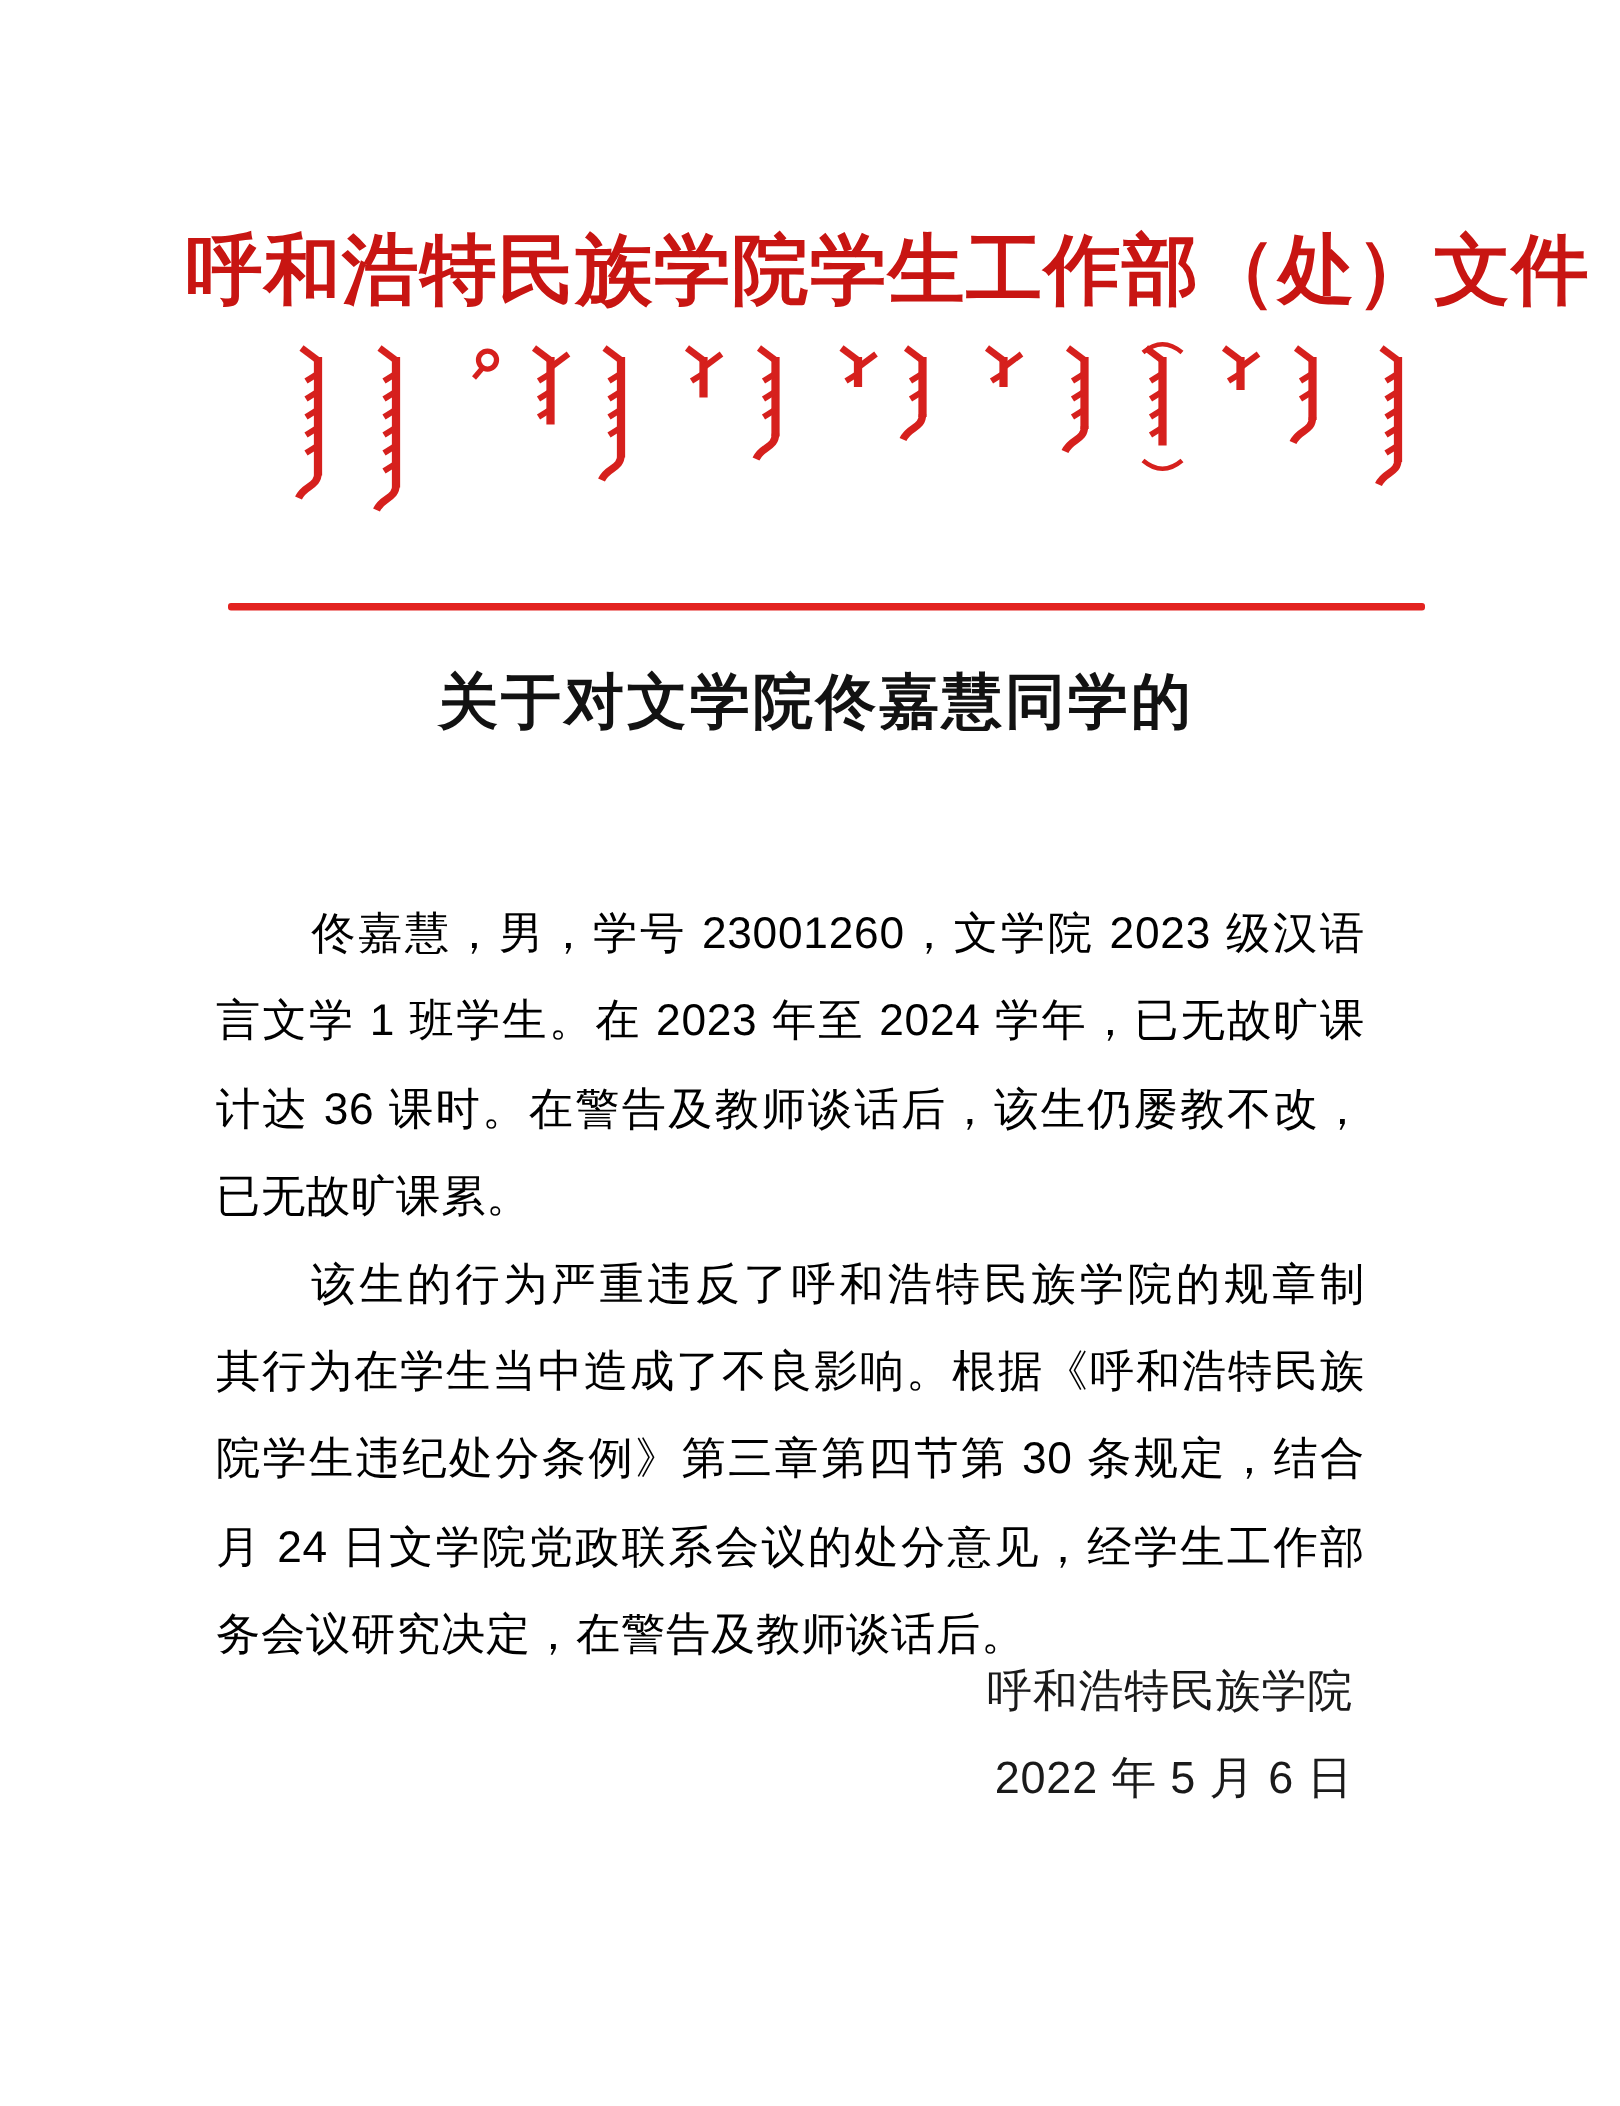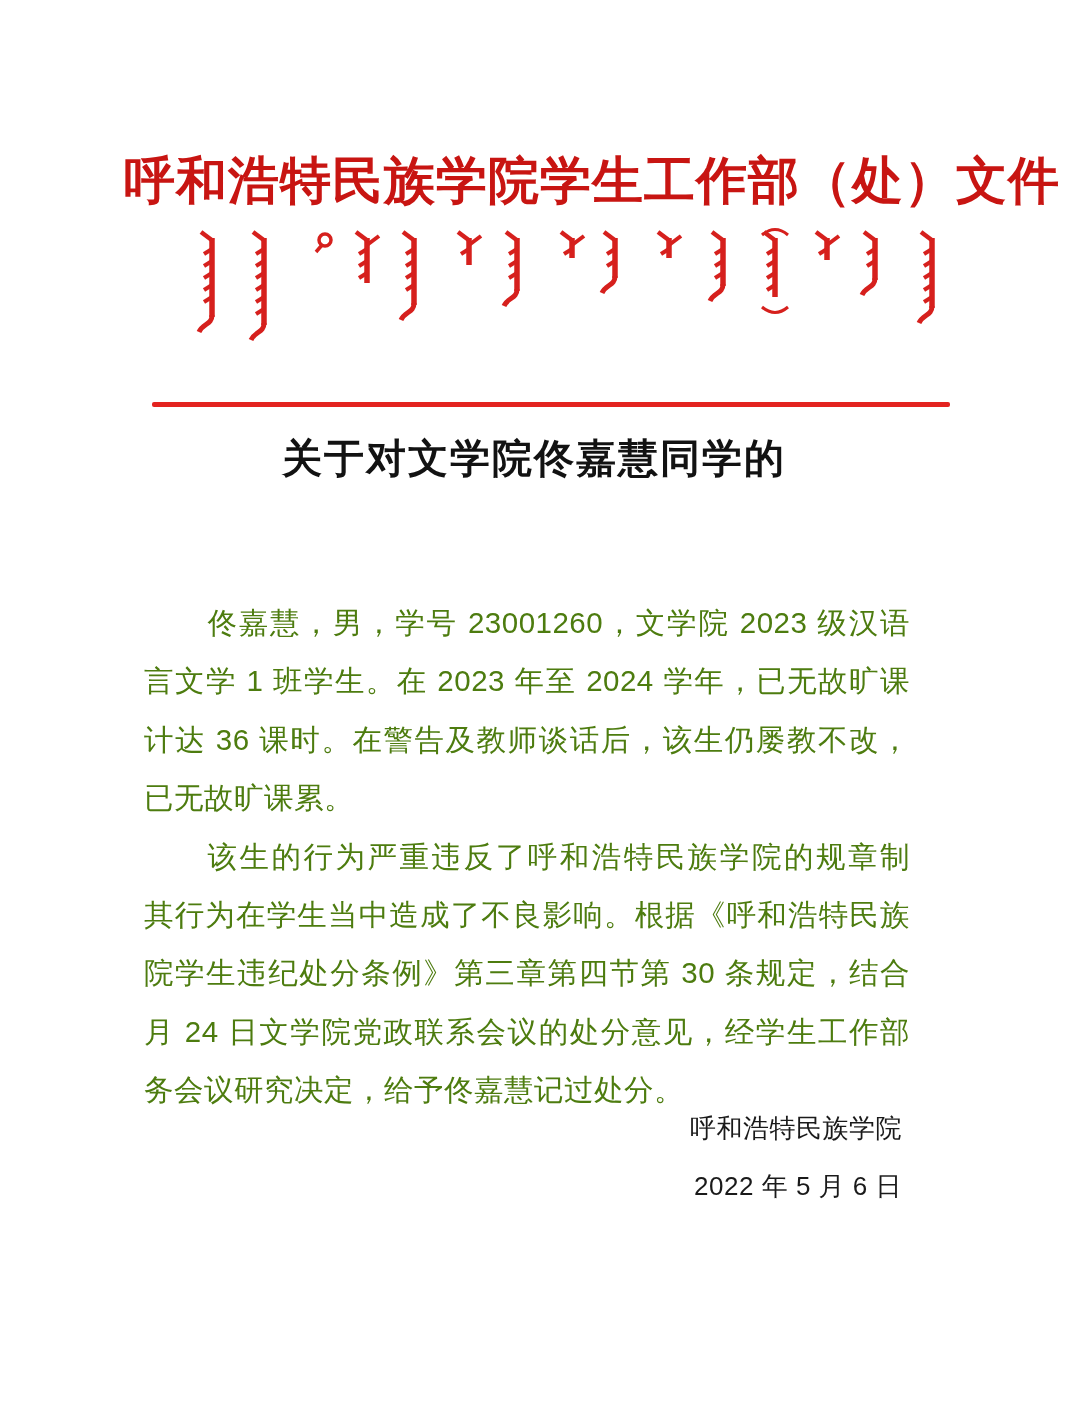--- a/index.html
+++ b/index.html
@@ -32,7 +32,7 @@
   }
   
   .doc-title{
-    position:absolute;top:428px;left:124px;width:820px;margin:0;
+    position:absolute;top:428px;left:124px;width:820px;margin:10px;
     text-align:center;
     font-size:40px;font-weight:700;color:#121212;
     line-height:60px;letter-spacing:2px;

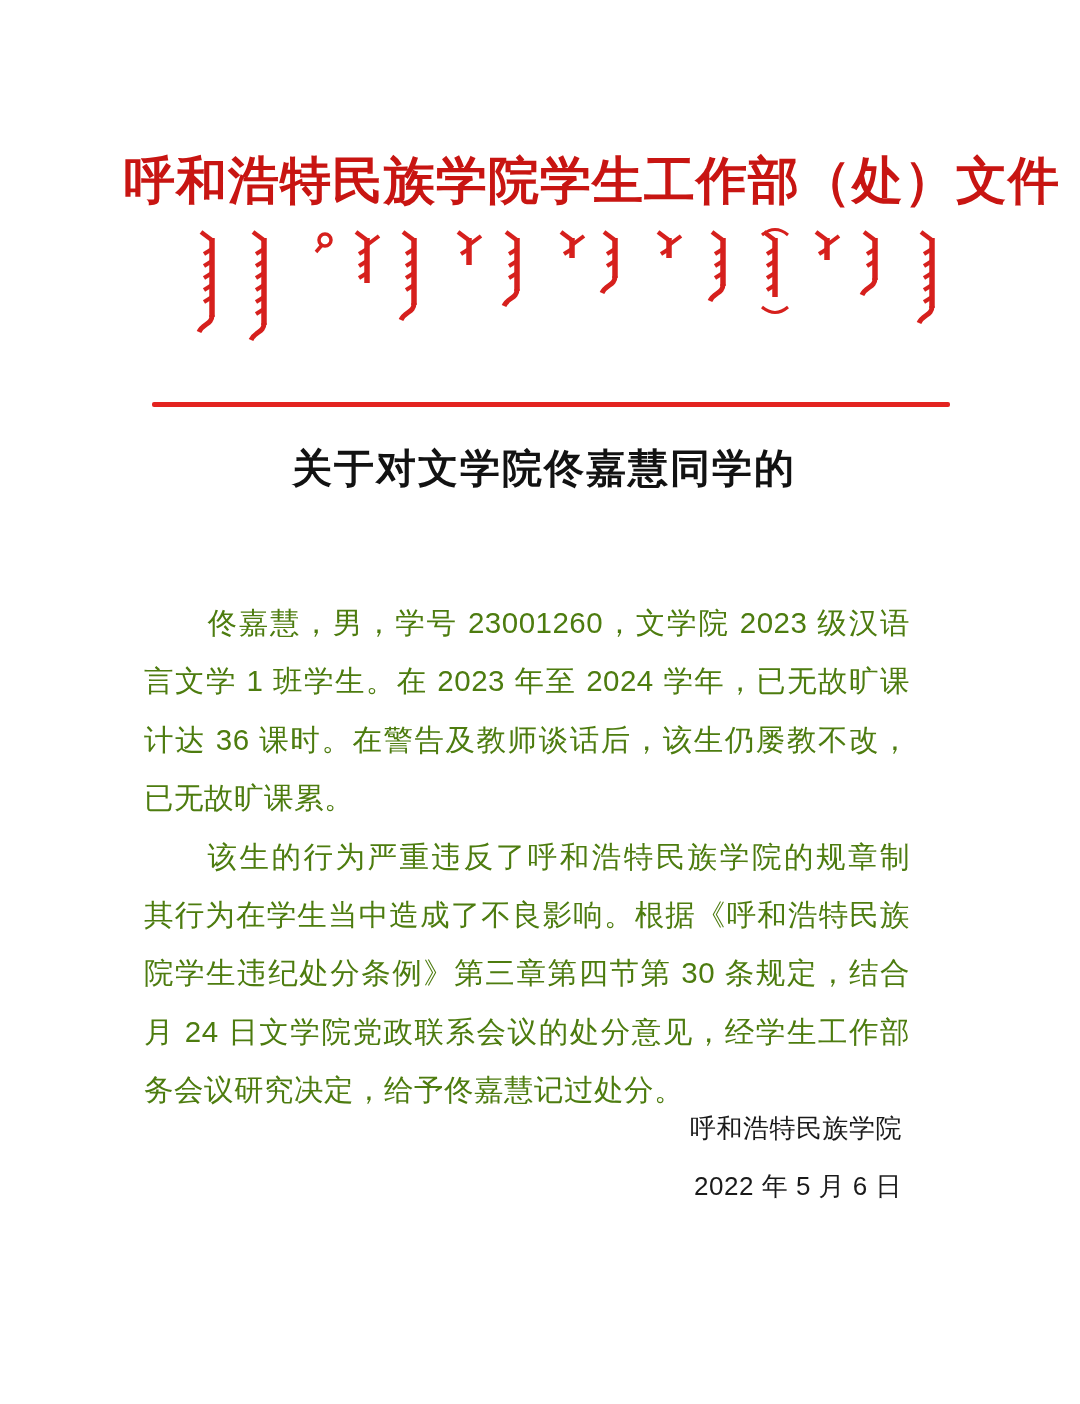--- a/index.html
+++ b/index.html
@@ -41,7 +41,7 @@
   
   .body-lines{
     position:absolute;top:594px;left:144px;width:766px;
-    color:#4d7c0f;font-size:29.5px;letter-spacing:0.5px;
+    color:#000000;font-size:29.5px;letter-spacing:0.5px;
   }
   .bline{
     height:58.4px;line-height:58.4px;

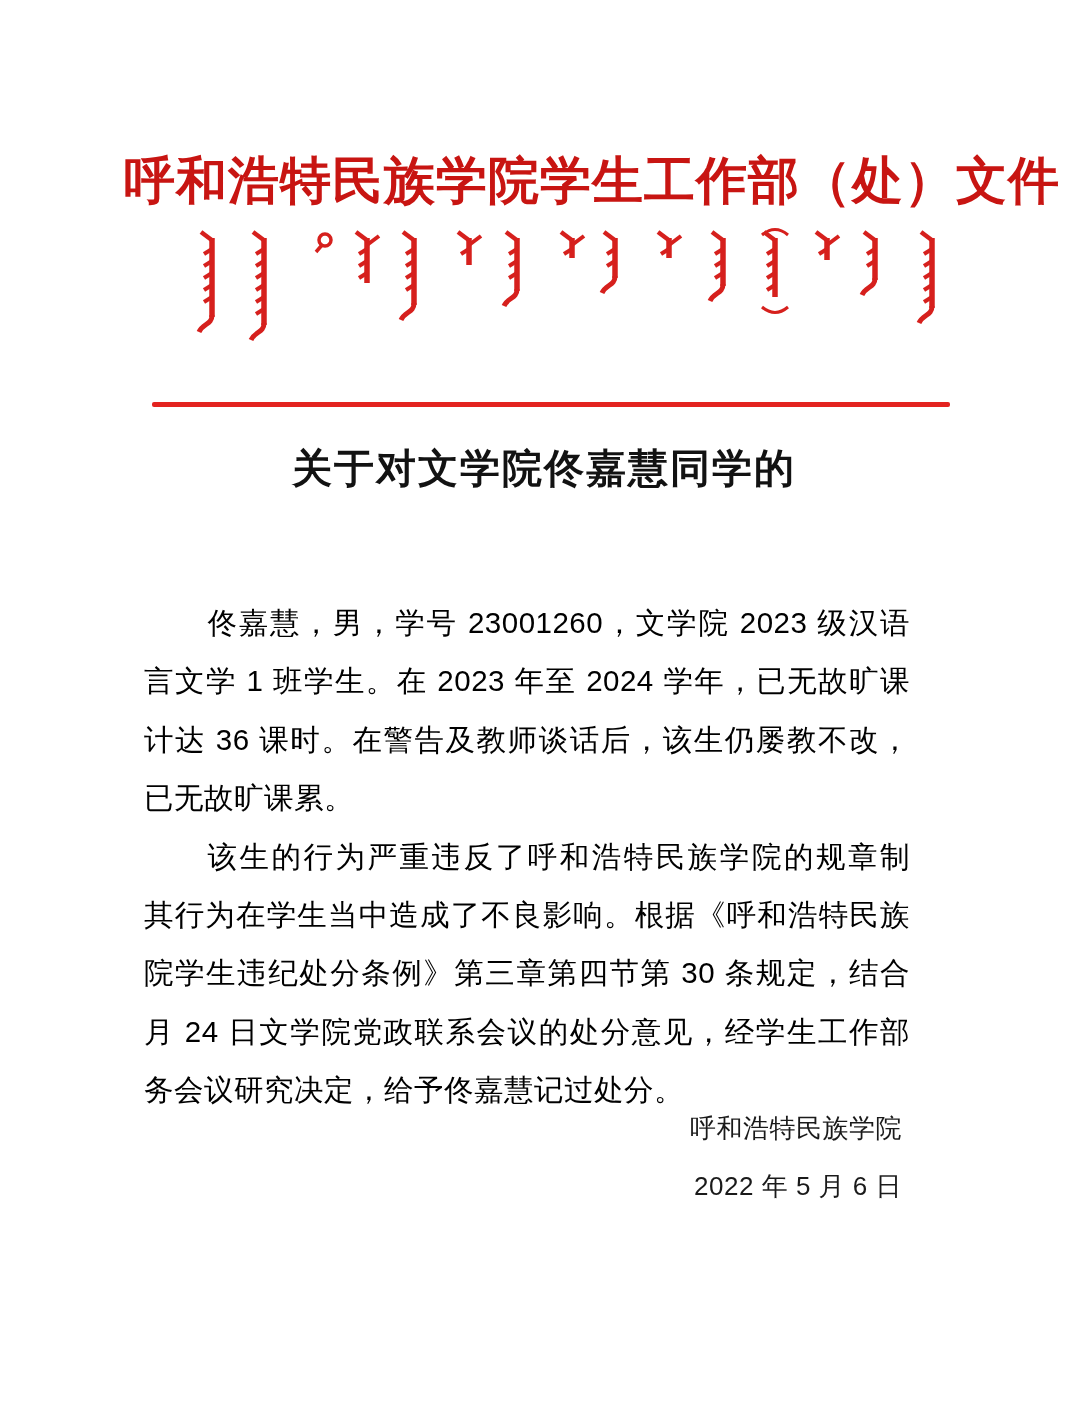--- a/index.html
+++ b/index.html
@@ -200,7 +200,7 @@
       <div class="bline">其行为在学生当中造成了不良影响。根据《呼和浩特民族学</div>
       <div class="bline">院学生违纪处分条例》第三章第四节第 30 条规定，结合 4</div>
       <div class="bline">月 24 日文学院党政联系会议的处分意见，经学生工作部部</div>
-      <div class="bline end">务会议研究决定，给予佟嘉慧记过处分。</div>
+      <div class="bline end">务会议研究决定，在警告及教师谈话后。</div>
     </div>
 
   <div class="signature">

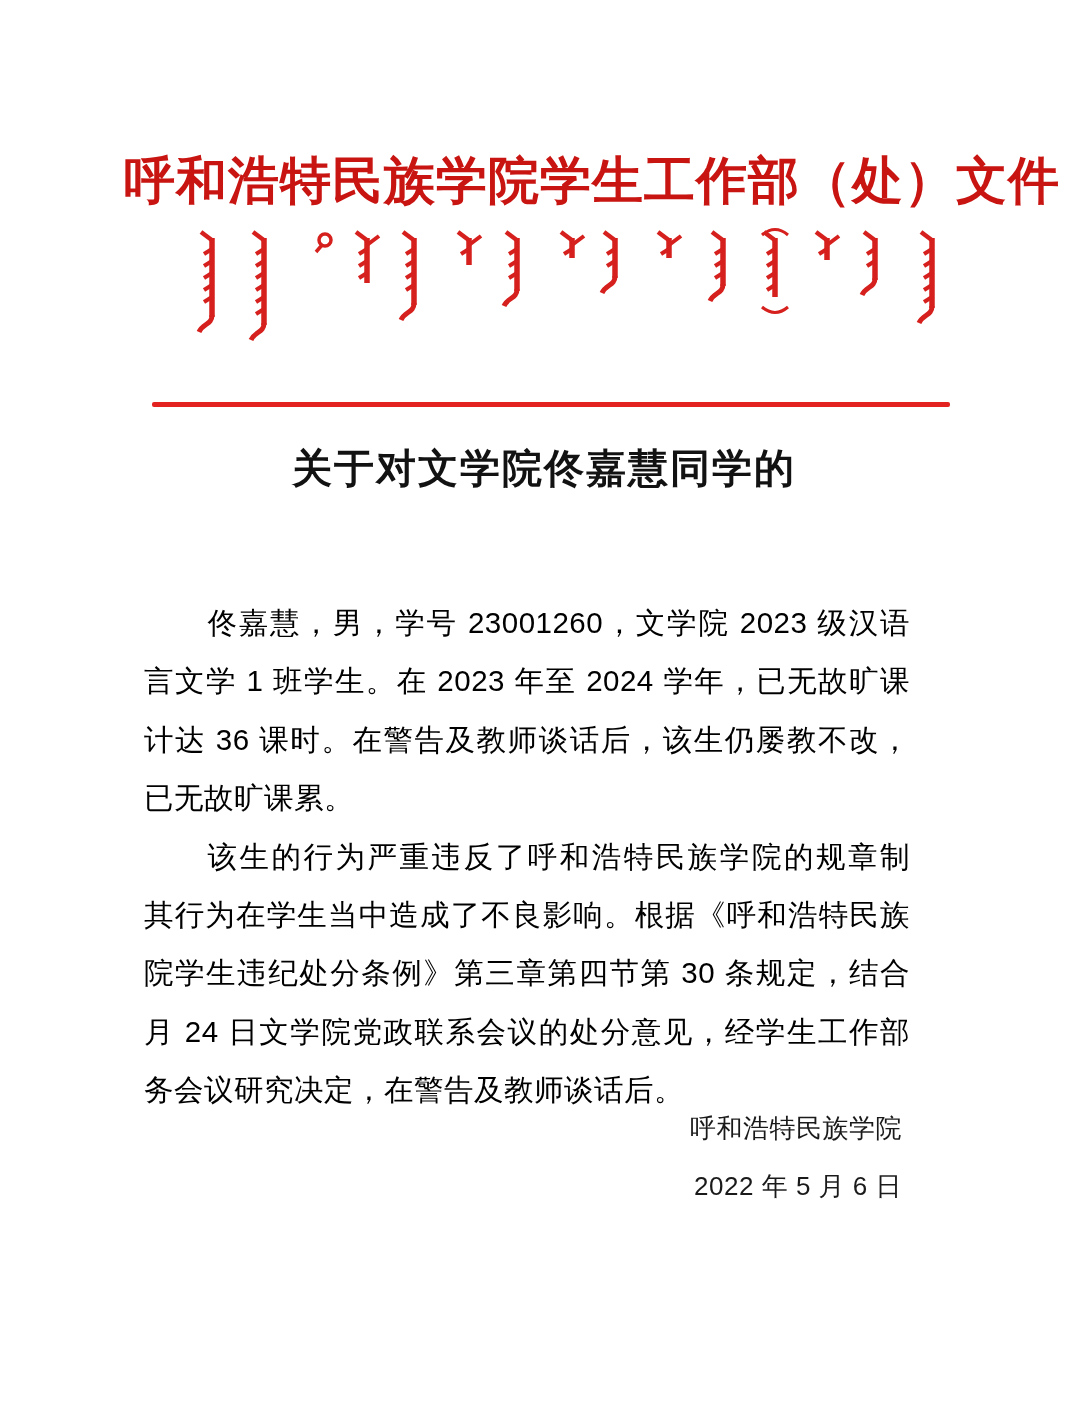--- a/index.html
+++ b/index.html
@@ -54,7 +54,7 @@
   .signature{
     position:absolute;top:1099px;right:178px;
     text-align:right;
-    font-size:26px;color:#1a1a1a;line-height:58.4px;
+    font-size:30px;color:#1a1a1a;line-height:58.4px;
     letter-spacing:0.5px;
     white-space:nowrap;
   }

